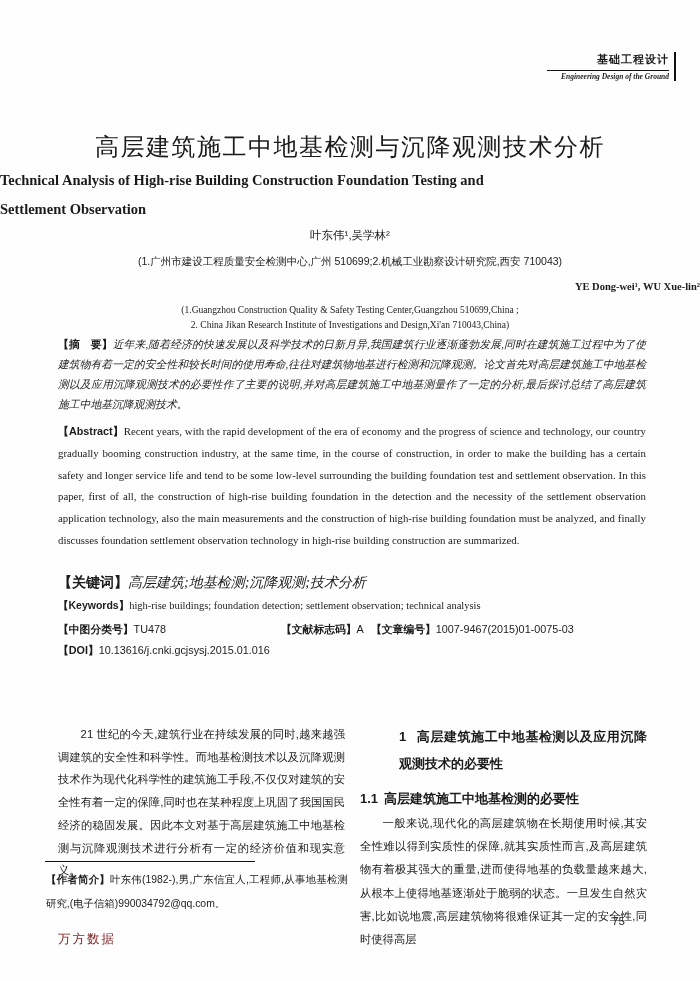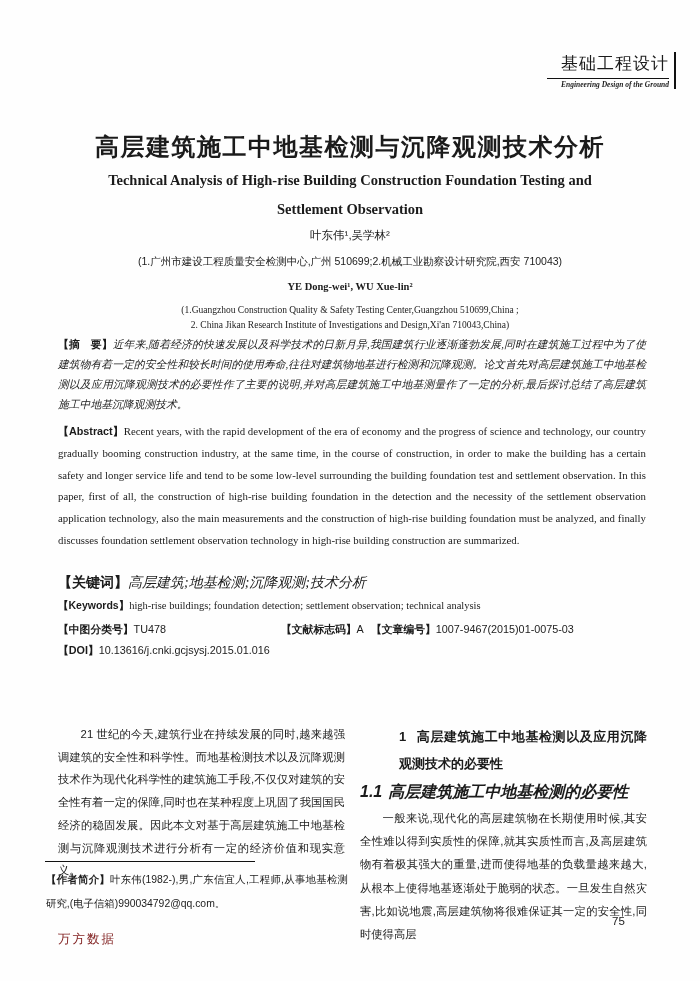--- a/index.html
+++ b/index.html
@@ -13,7 +13,7 @@
     position:absolute; top:52px; right:24px; width:122px;
     border-right:2.5px solid #111; padding-right:5px; text-align:right;
   }
-  .badge-cn { font-weight:normal; font-size:17px; letter-spacing:1px; }
+  .badge-cn { font-weight:bold; font-size:11px; letter-spacing:1px; }
   .badge-rule { border:none; border-top:1.5px solid #111; margin:3px 0 1px 0; }
   .badge-en {
     font-family:"Liberation Serif", serif; font-style:italic; font-weight:bold;

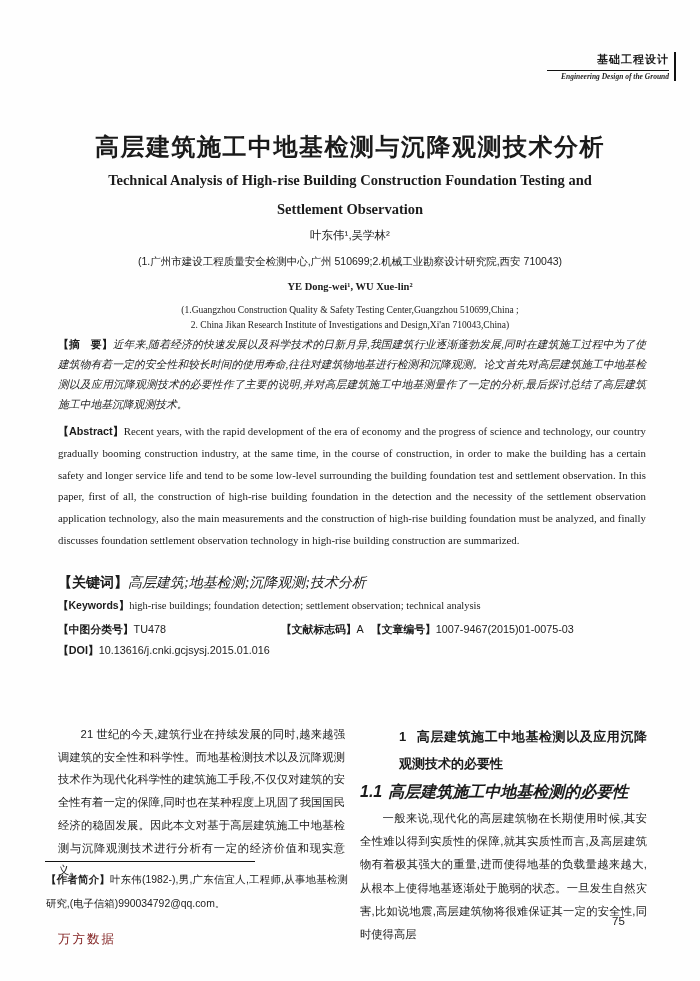--- a/index.html
+++ b/index.html
@@ -22,7 +22,7 @@
   
   .title-cn {
     position:absolute; top:131px; left:0; width:100%; text-align:center;
-    font-size:24px; font-weight:bold; letter-spacing:1.5px;
+    font-size:24px; font-weight:normal; letter-spacing:1.5px;
   }
   .title-en {
     position:absolute; left:0; width:100%; text-align:center;

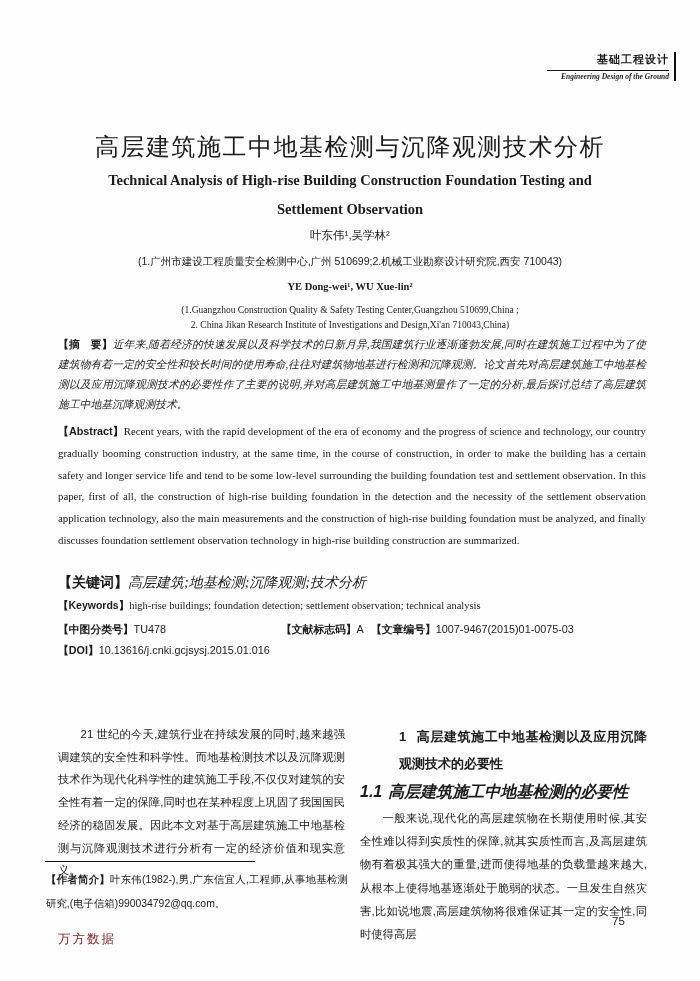--- a/index.html
+++ b/index.html
@@ -25,7 +25,7 @@
     font-size:24px; font-weight:normal; letter-spacing:1.5px;
   }
   .title-en {
-    position:absolute; left:0; width:100%; text-align:center;
+    position:absolute; left:0; width:100%; 
     font-family:"Liberation Serif", serif; font-weight:bold; font-size:14.5px;
   }
   .title-en.l1 { top:172px; }

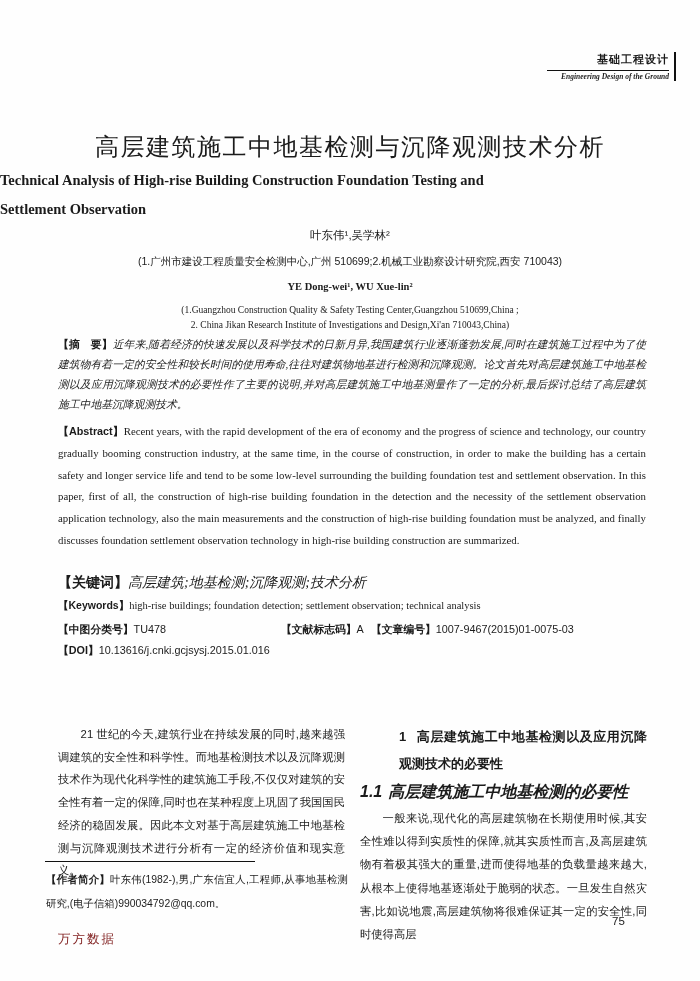--- a/index.html
+++ b/index.html
@@ -33,7 +33,7 @@
   .authors-cn { position:absolute; top:228px; left:0; width:100%; text-align:center; font-size:11.5px; }
   .affil-cn   { position:absolute; top:255px; left:0; width:100%; text-align:center; font-size:10.5px; }
   .authors-en {
-    position:absolute; top:281px; left:0; width:100%; text-align:center;
+    position:absolute; top:281px; left:0; width:100%; text-align:right;
     font-family:"Liberation Serif", serif; font-weight:bold; font-size:10.5px;
   }
   .affil-en {

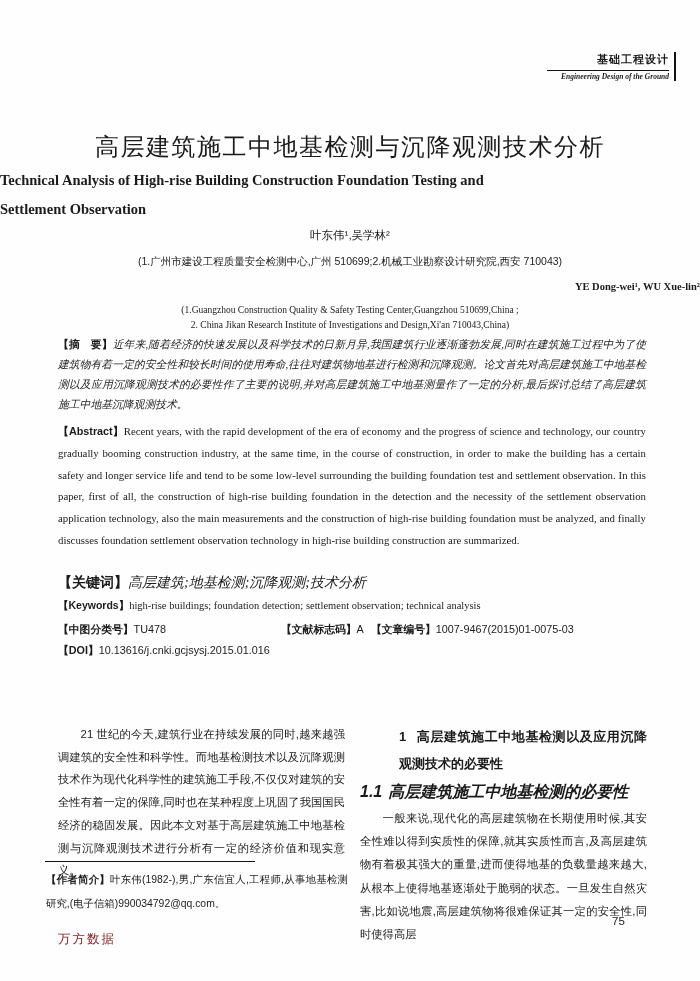--- a/index.html
+++ b/index.html
@@ -69,7 +69,7 @@
   .col-right { position:absolute; left:360px; top:723px; width:287px; }
   .h1 { font-size:13px; font-weight:bold; line-height:27px; text-align:justify;margin-left:39px; }
   .h1 .sec-no { margin-right:10px; }
-  .h2 { font-size:16px; font-weight:bold; margin-top:5px;font-style:italic; }
+  .h2 { font-size:13px; font-weight:bold; margin-top:13px; }
   .h2 .sec-no { margin-right:6px; }
   .col-right p.body-p {
     margin:4px 0 0 0; font-size:11.3px; line-height:23.2px;

